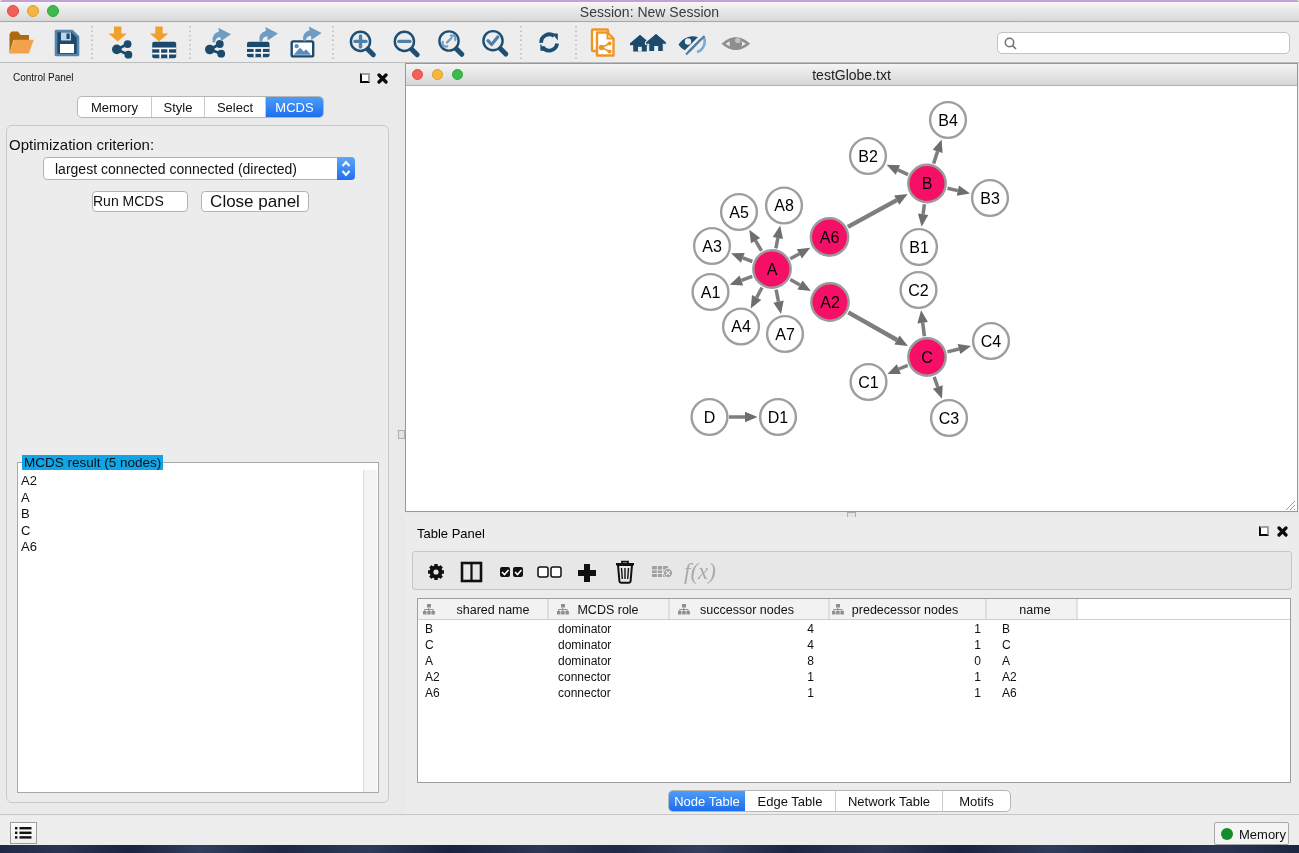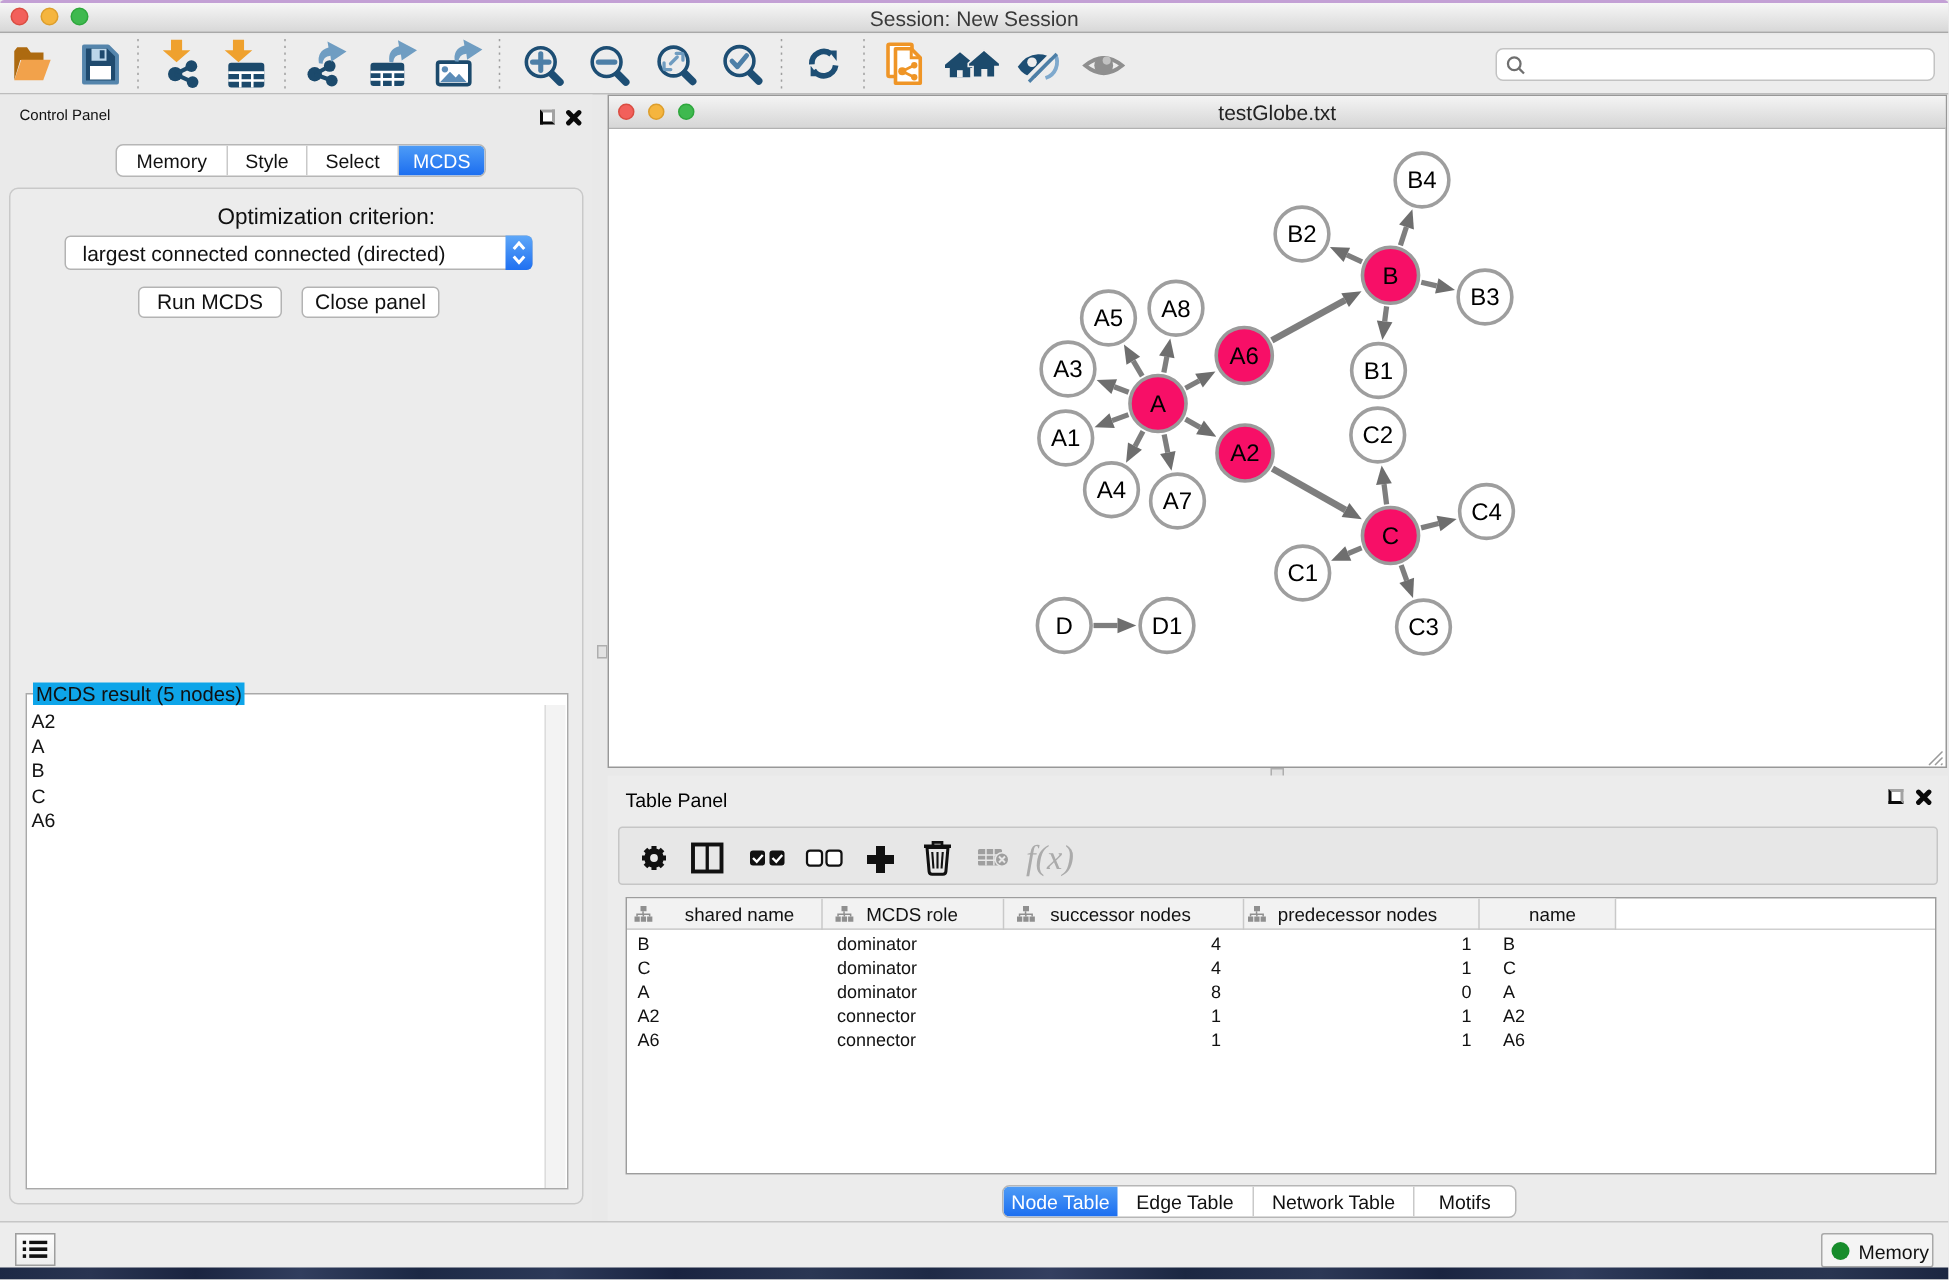--- a/index.html
+++ b/index.html
@@ -199,7 +199,7 @@
     <div style="width:61px">Select</div>
     <div class="sel" style="width:57px">MCDS</div>
 </div>
-<div class="abs" style="left:26px;top:136px;width:383px;text-align:center;font-size:15px;color:#111">Optimization criterion:</div>
+<div class="abs" style="left:9px;top:136px;width:383px;text-align:left;font-size:15px;color:#111">Optimization criterion:</div>
 
 <div class="abs" style="left:43px;top:157px;width:312px;height:23px;background:#fff;border:1px solid #b3b3b3;border-radius:4px"></div>
 <div class="abs" style="left:55px;top:161px;font-size:14px;color:#111">largest connected connected (directed)</div>

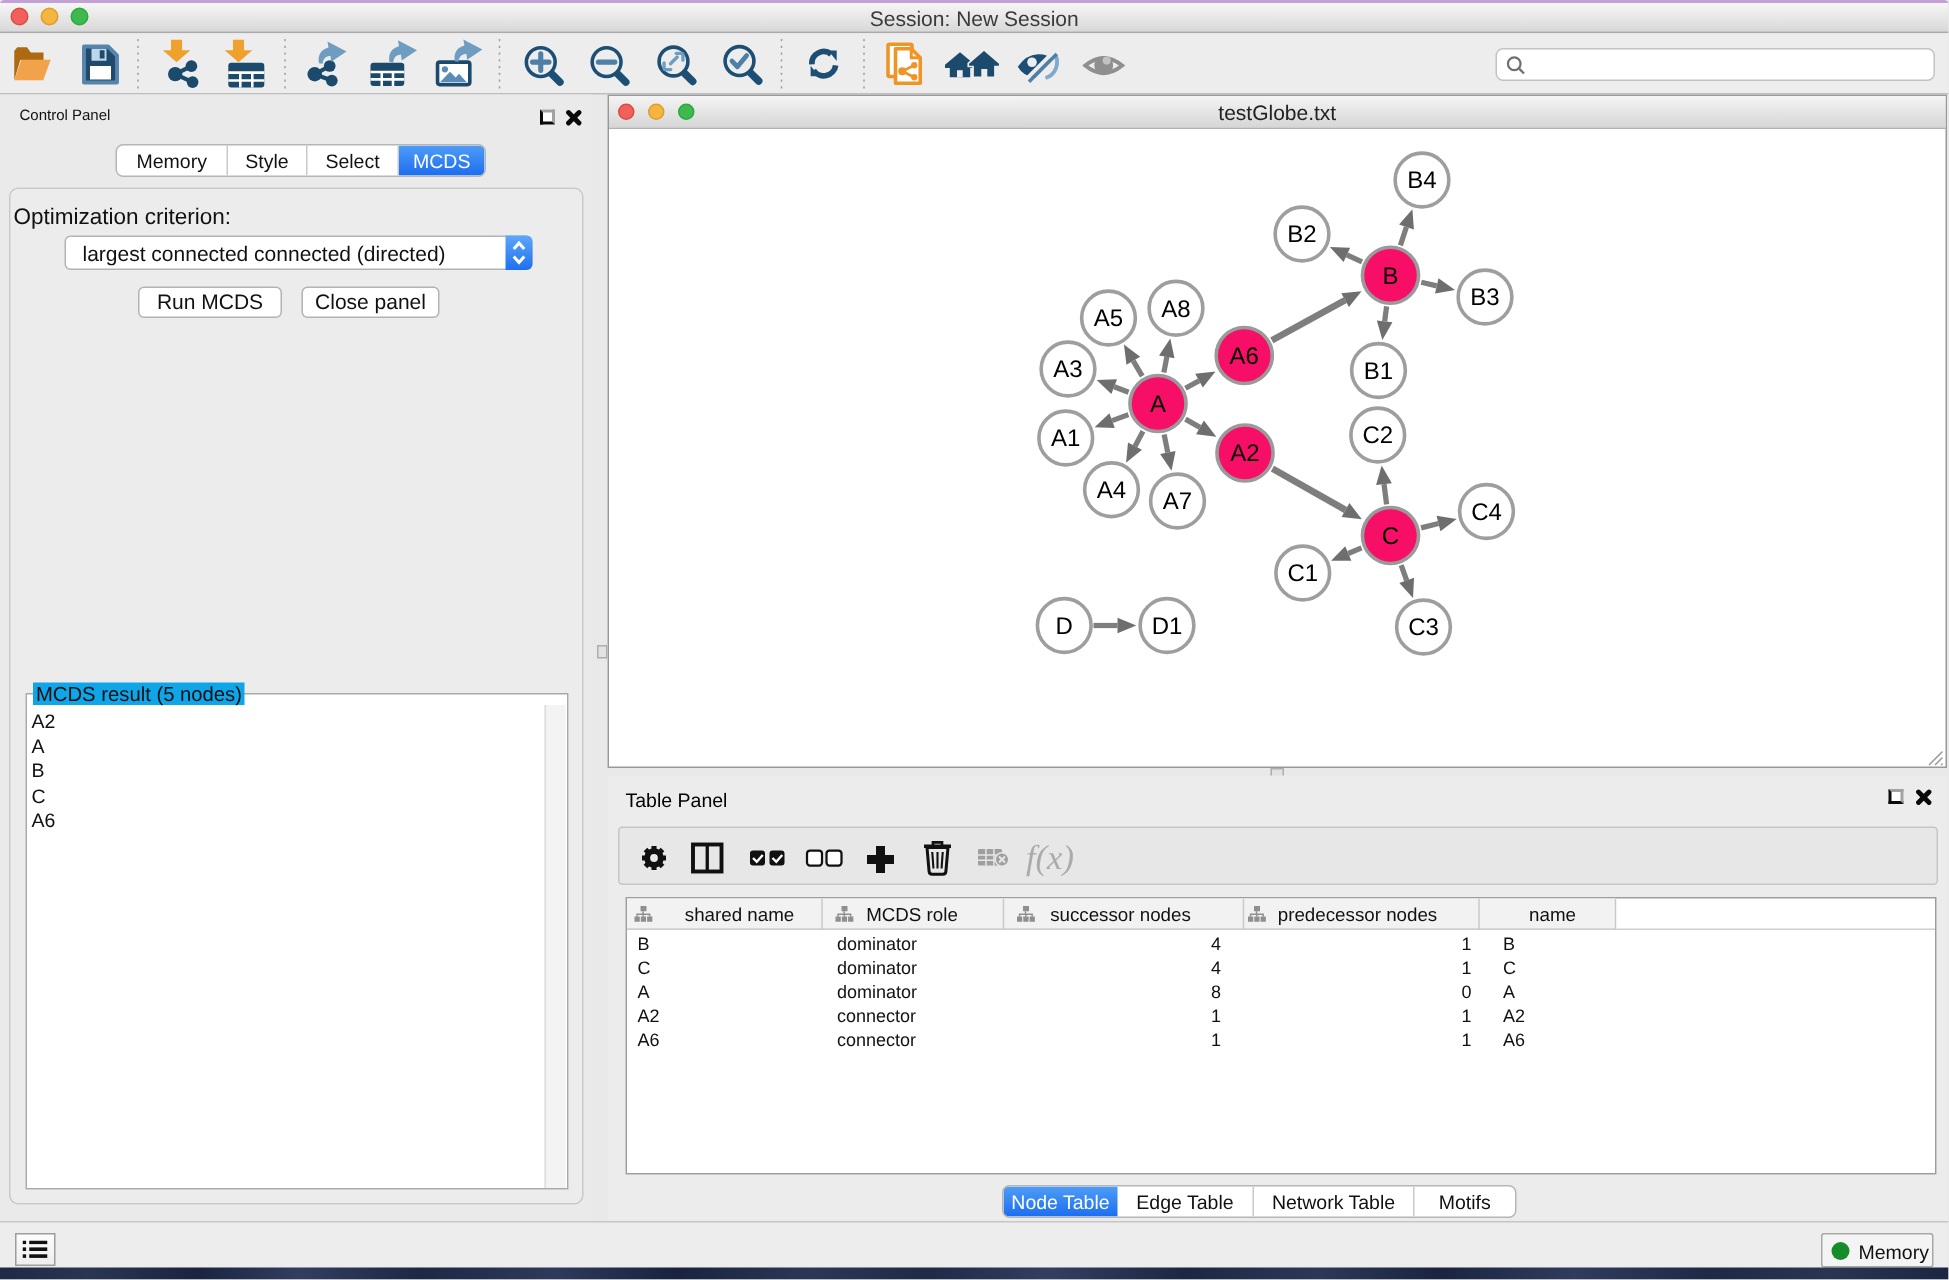--- a/index.html
+++ b/index.html
@@ -209,7 +209,7 @@
     <path d="M5.5 14 L9 18 L12.5 14" fill="none" stroke="#fff" stroke-width="2"></path>
   </svg>
 
-<div class="abs" style="left:92px;top:191px;width:96px;height:21px;background:#fff;border:1px solid #b3b3b3;border-radius:4px;text-align:center;font-size:14px;color:#111;line-height:19px">Run MCDS</div>
+<div class="abs" style="left:92px;top:191px;width:96px;height:21px;background:#fff;border:1px solid #b3b3b3;border-radius:4px;text-align:left;font-size:14px;color:#111;line-height:19px">Run MCDS</div>
 <div class="abs" style="left:201px;top:191px;width:92px;height:21px;background:#fff;border:1px solid #b3b3b3;border-radius:4px;text-align:center;font-size:14px;color:#111;line-height:19px">Close panel</div>
 
 <div class="abs" style="left:17px;top:462px;width:362px;height:331px;border:1px solid #a9a9a9;background:#fff"></div>

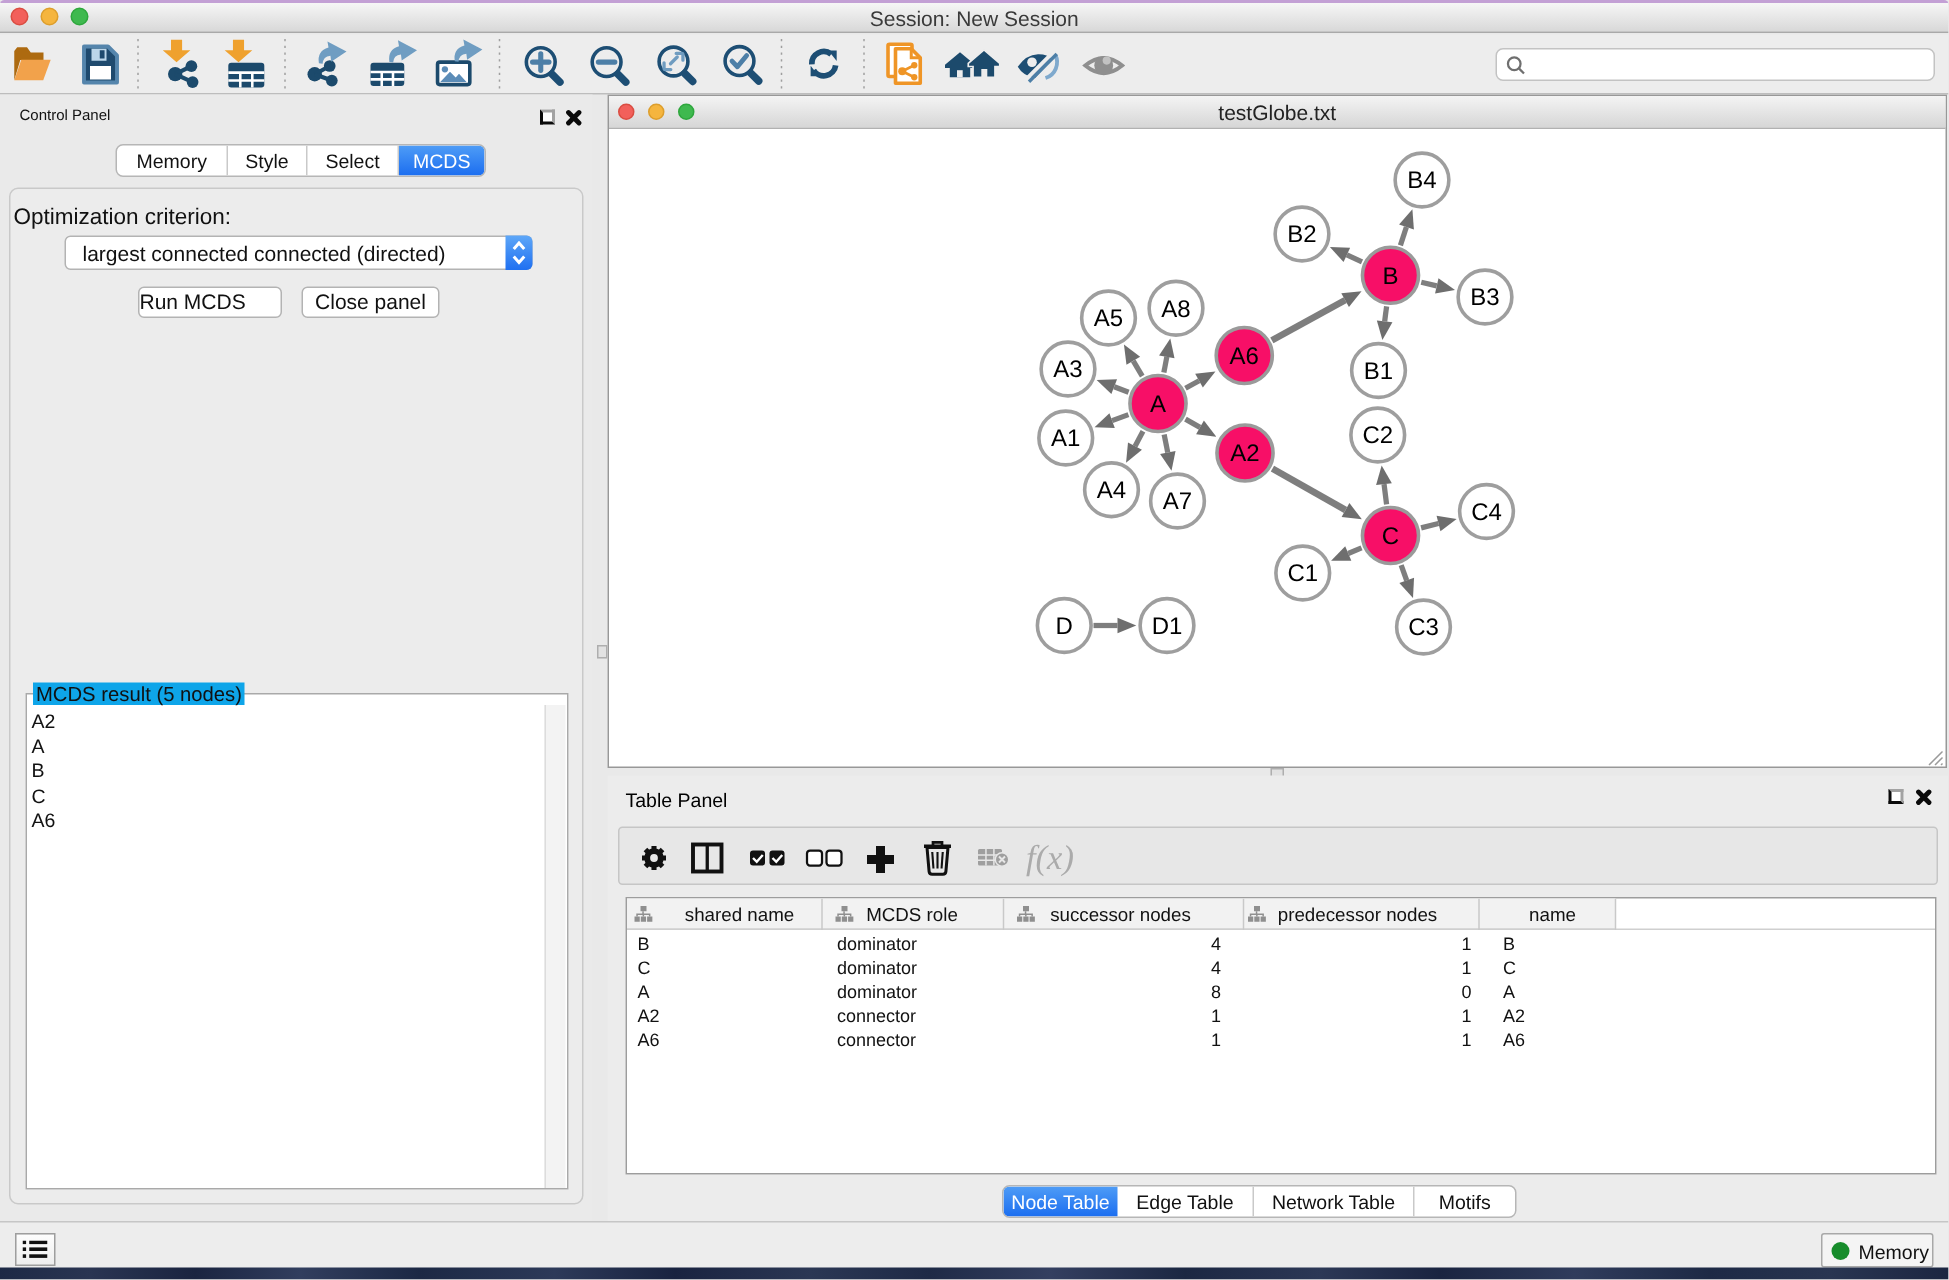--- a/index.html
+++ b/index.html
@@ -210,7 +210,7 @@
   </svg>
 
 <div class="abs" style="left:92px;top:191px;width:96px;height:21px;background:#fff;border:1px solid #b3b3b3;border-radius:4px;text-align:left;font-size:14px;color:#111;line-height:19px">Run MCDS</div>
-<div class="abs" style="left:201px;top:191px;width:92px;height:21px;background:#fff;border:1px solid #b3b3b3;border-radius:4px;text-align:center;font-size:14px;color:#111;line-height:19px">Close panel</div>
+<div class="abs" style="left:201px;top:191px;width:108px;height:21px;background:#fff;border:1px solid #b3b3b3;border-radius:4px;text-align:center;font-size:17px;color:#111;line-height:19px">Close panel</div>
 
 <div class="abs" style="left:17px;top:462px;width:362px;height:331px;border:1px solid #a9a9a9;background:#fff"></div>
 <div class="abs" style="left:22px;top:455px;background:#0ea5e9;padding:0 2px;font-size:13.5px;color:#111">MCDS result (5 nodes)</div>

